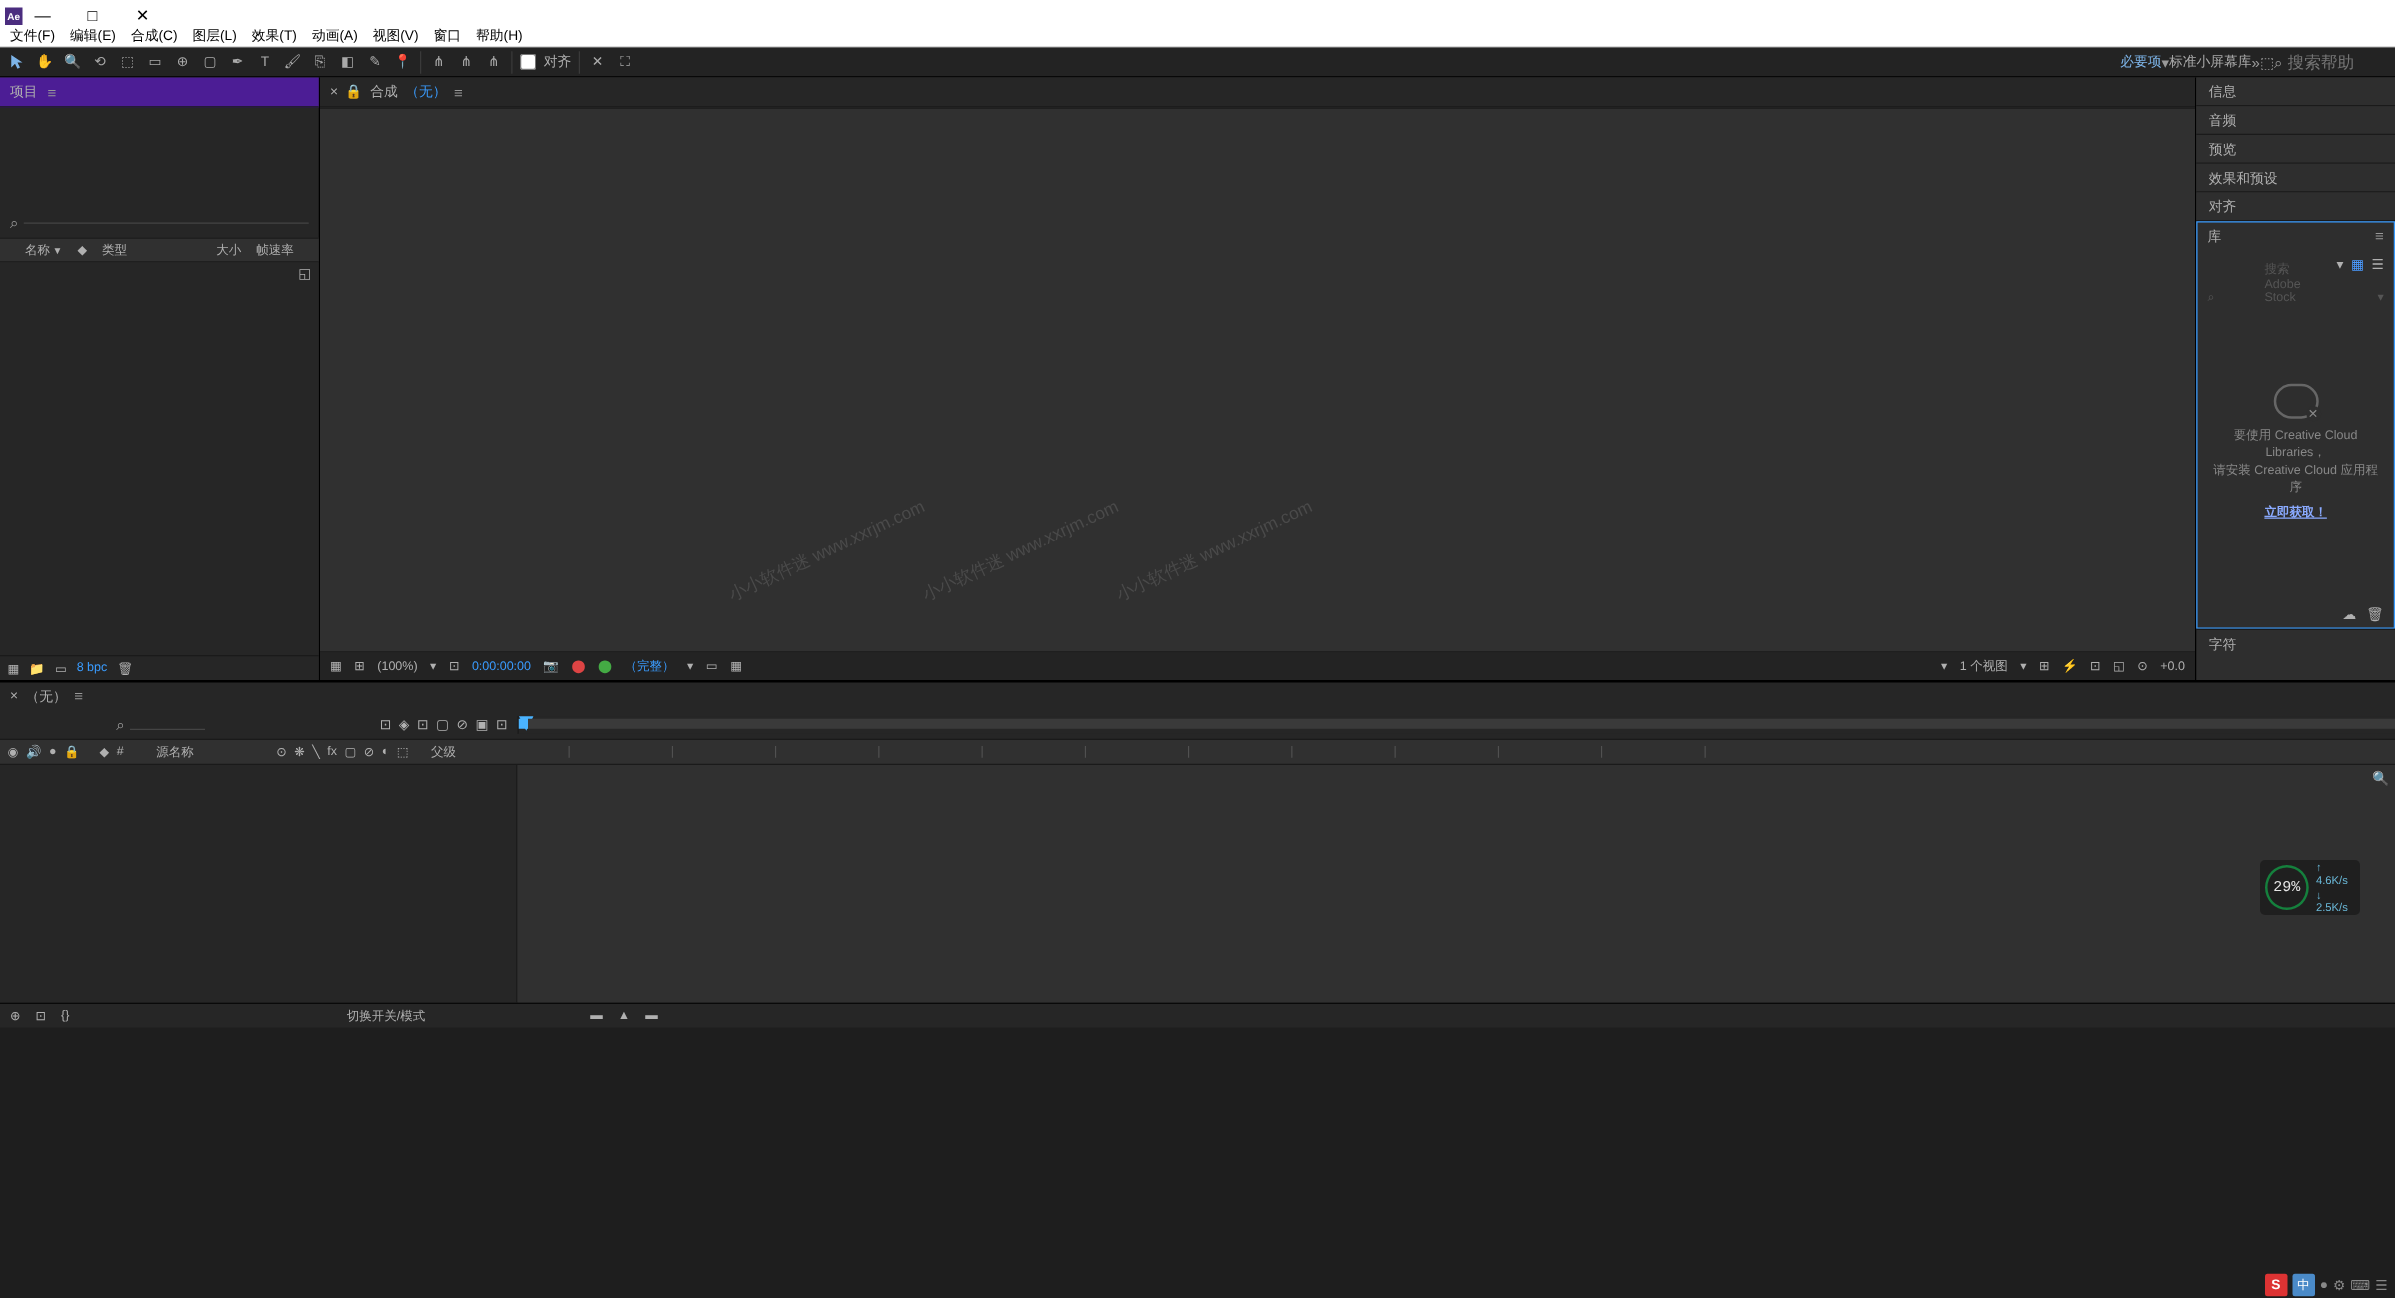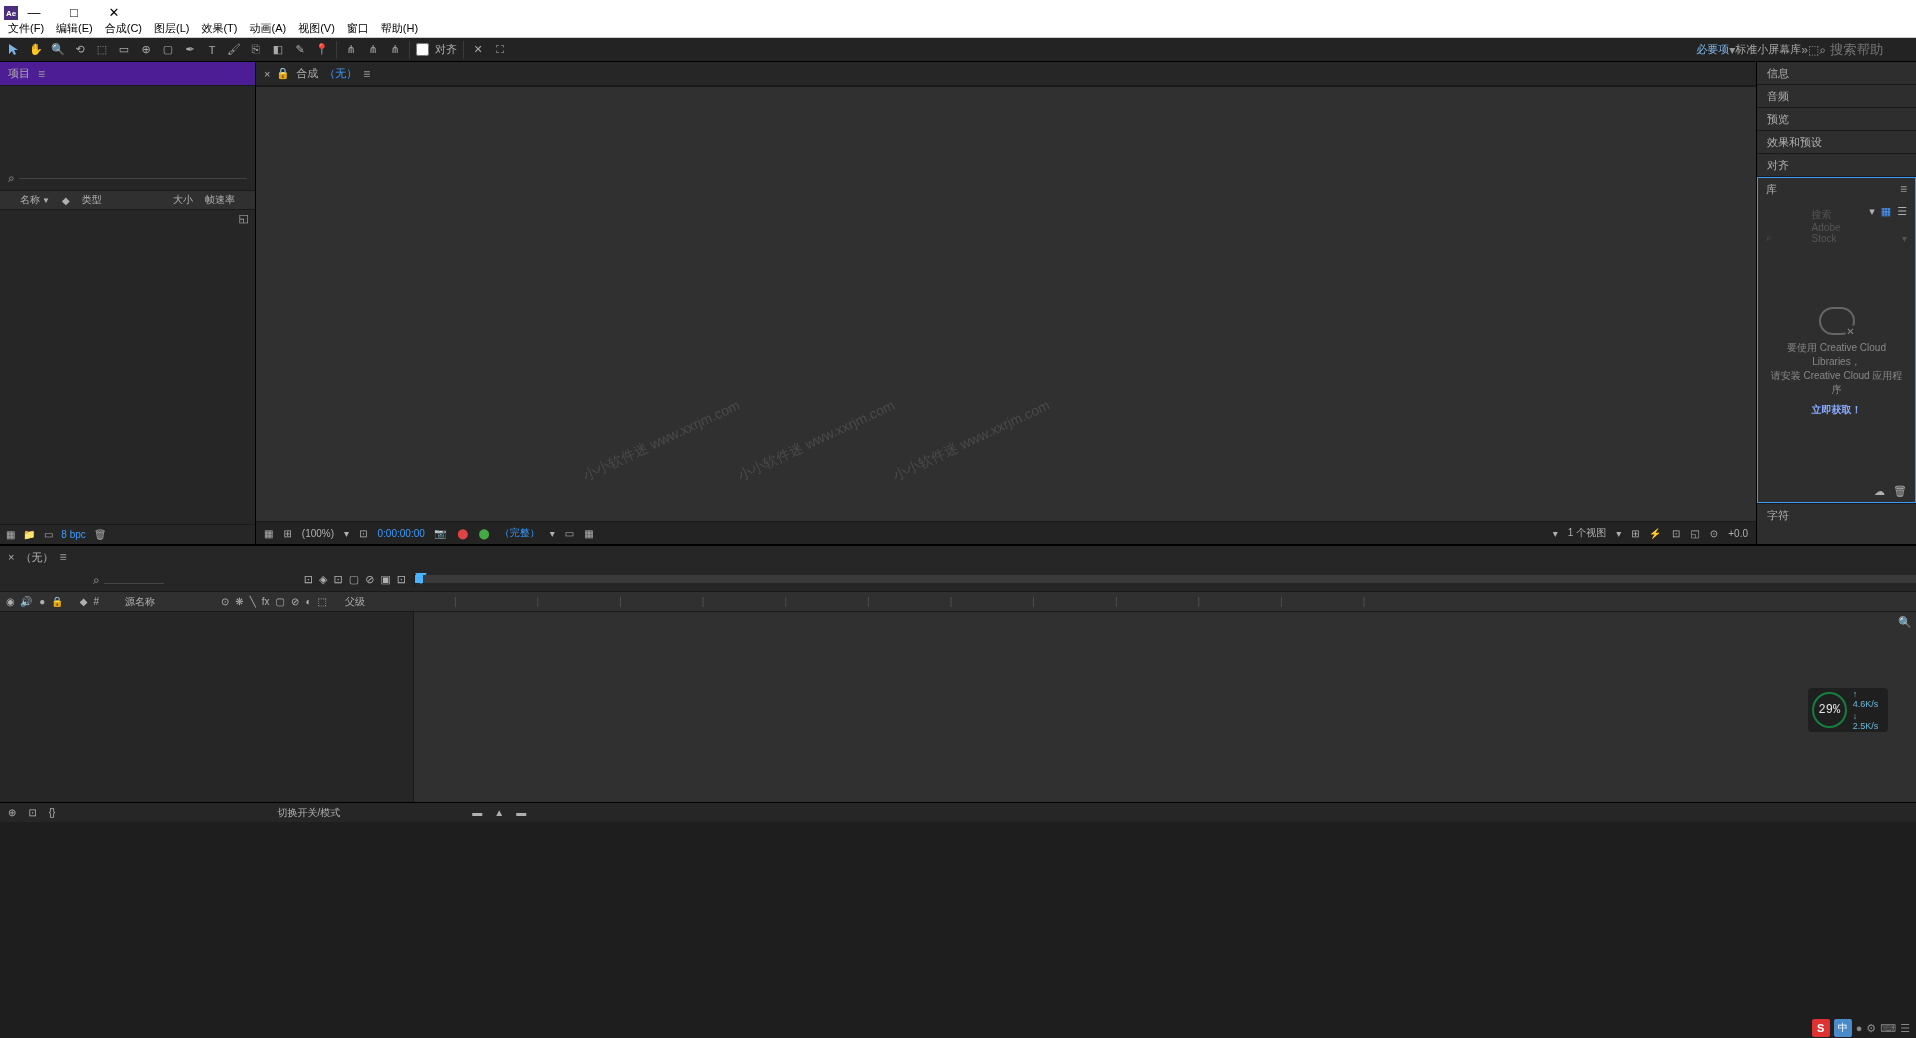--- a/index.html
+++ b/index.html
@@ -62,7 +62,7 @@
 .lib-body { flex: 1; display: flex; flex-direction: column; align-items: center; justify-content: center; text-align: center; color: #888; font-size: 10px; gap: 6px; padding: 10px; }
 .cloud-icon { width: 36px; height: 28px; border: 2px solid #666; border-radius: 14px; position: relative; }
 .cloud-icon::after { content: "✕"; position: absolute; right: -4px; bottom: -4px; background: #2e2e2e; color: #888; font-size: 10px; width: 12px; height: 12px; border-radius: 50%; display: flex; align-items: center; justify-content: center; }
-.lib-link { color: #8aaaff; cursor: pointer; font-weight: bold; }
+.lib-link { color: #8aaaff; text-decoration: underline; cursor: pointer; font-weight: bold; }
 .lib-footer { height: 22px; display: flex; align-items: center; justify-content: flex-end; padding: 0 8px; gap: 8px; }
 .char-item { height: 23px; display: flex; align-items: center; padding: 0 10px; border-top: 1px solid #1a1a1a; }
 

